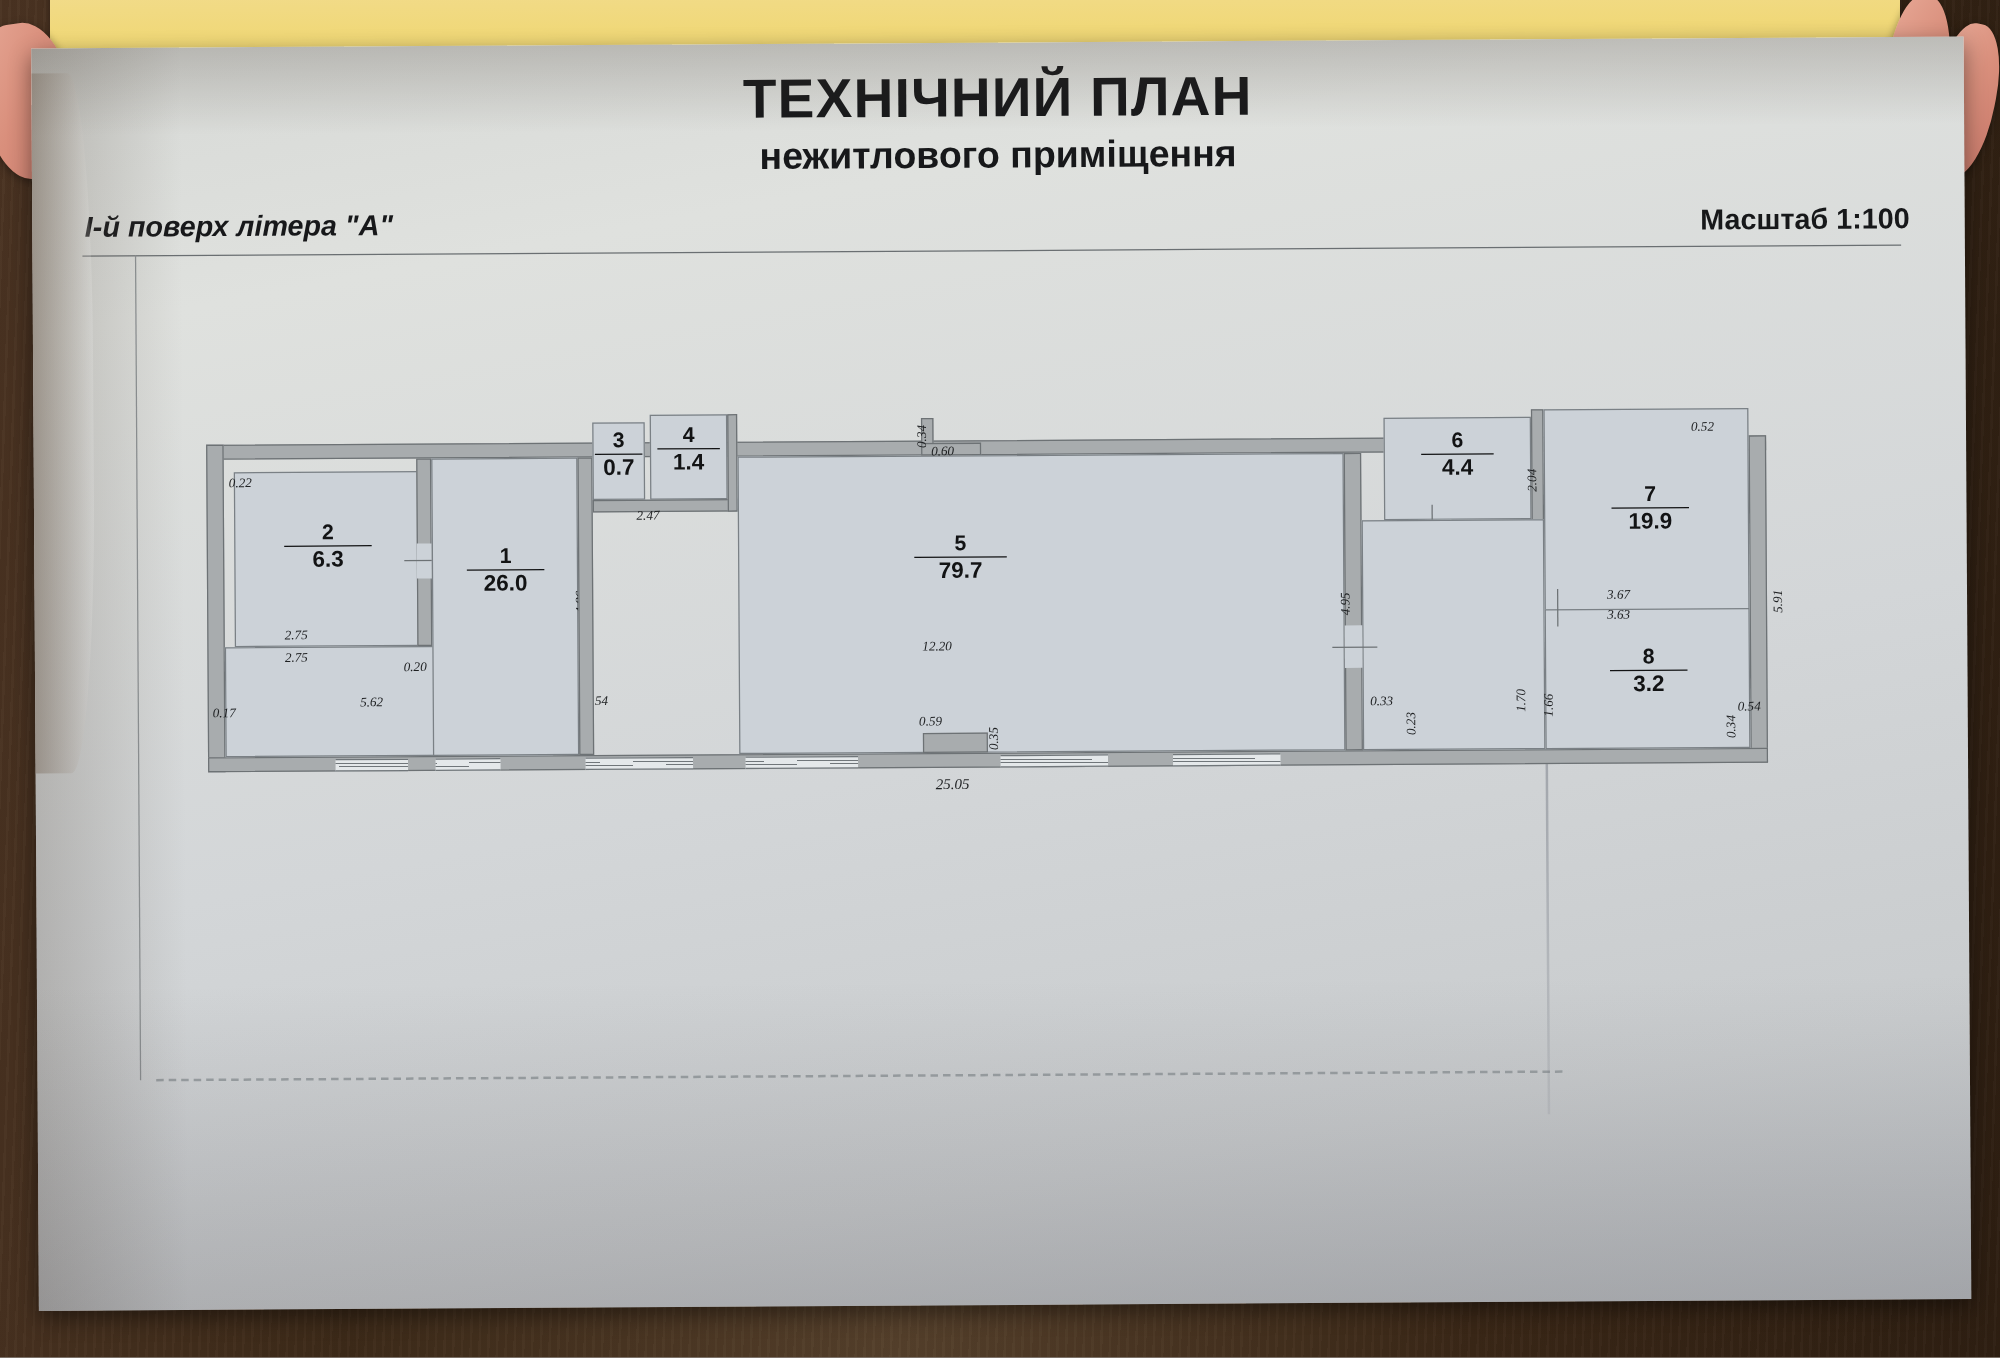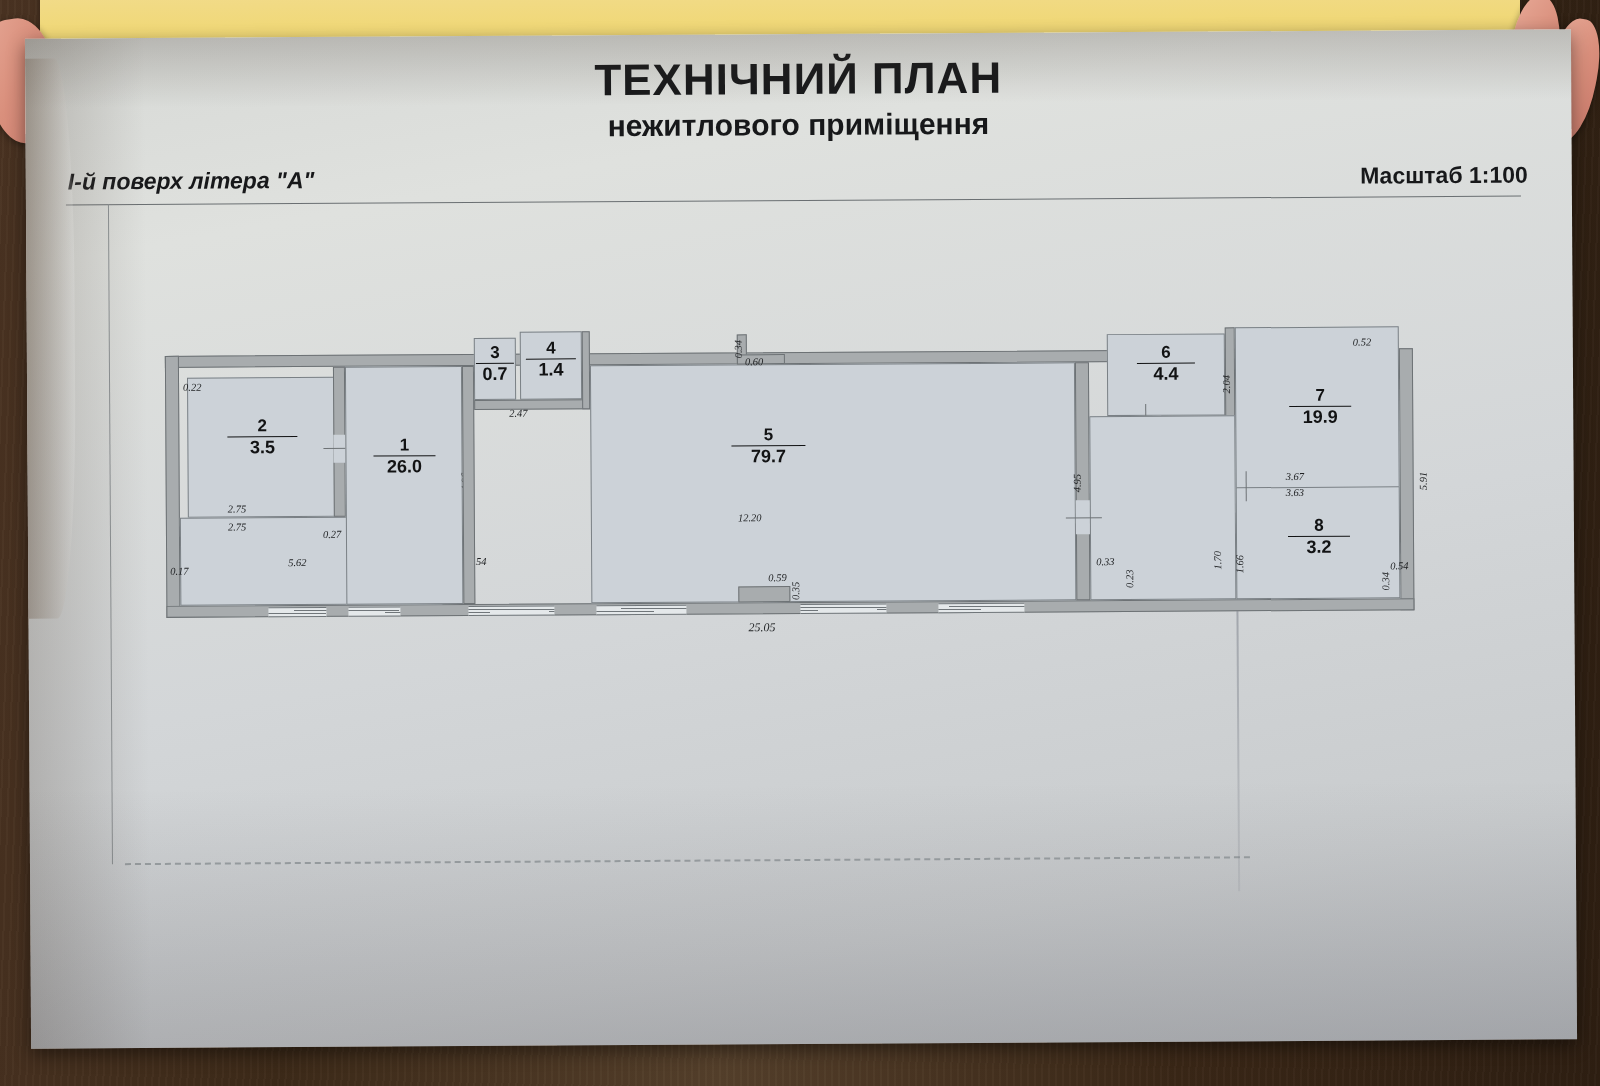--- a/index.html
+++ b/index.html
@@ -223,7 +223,7 @@
       <div class="room" style="left:50px; top:60px; width:150px; height:140px;"></div>
       <div class="rlabel" style="left:90px; top:100px; width:70px;">
         <span class="num">2</span>
-        <span class="area">3.5</span>
+        <span class="area">6.3</span>
       </div>
       <div class="dim" style="left:46px; top:44px;margin-top:20px;">0.22</div>
       <div class="dim v" style="left:196px; top:160px;">2.95</div>

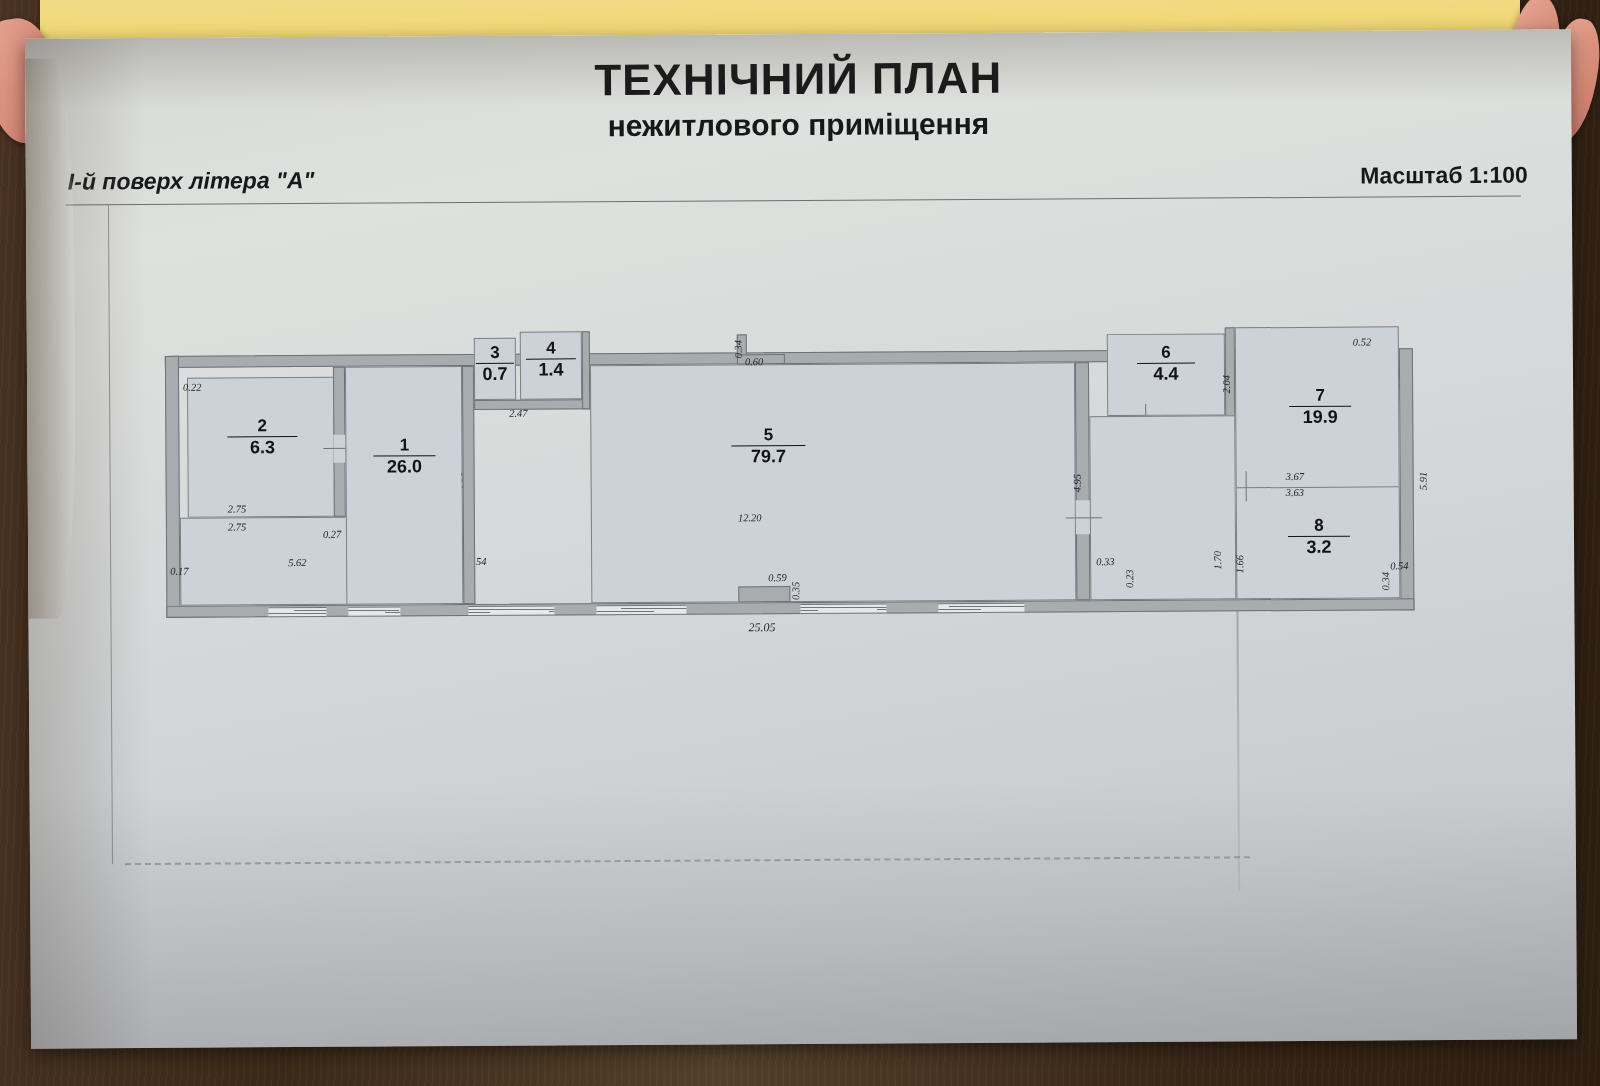--- a/index.html
+++ b/index.html
@@ -231,7 +231,7 @@
 
       <div class="room" style="left:42px; top:200px; width:262px; height:88px;"></div>
       <div class="dim" style="left:90px; top:204px;">2.75</div>
-      <div class="dim" style="left:185px; top:212px;">0.27</div>
+      <div class="dim" style="left:185px; top:212px;">0.20</div>
       <div class="dim" style="left:32px; top:248px;">0.17</div>
       <div class="dim" style="left:150px; top:240px;">5.62</div>
 

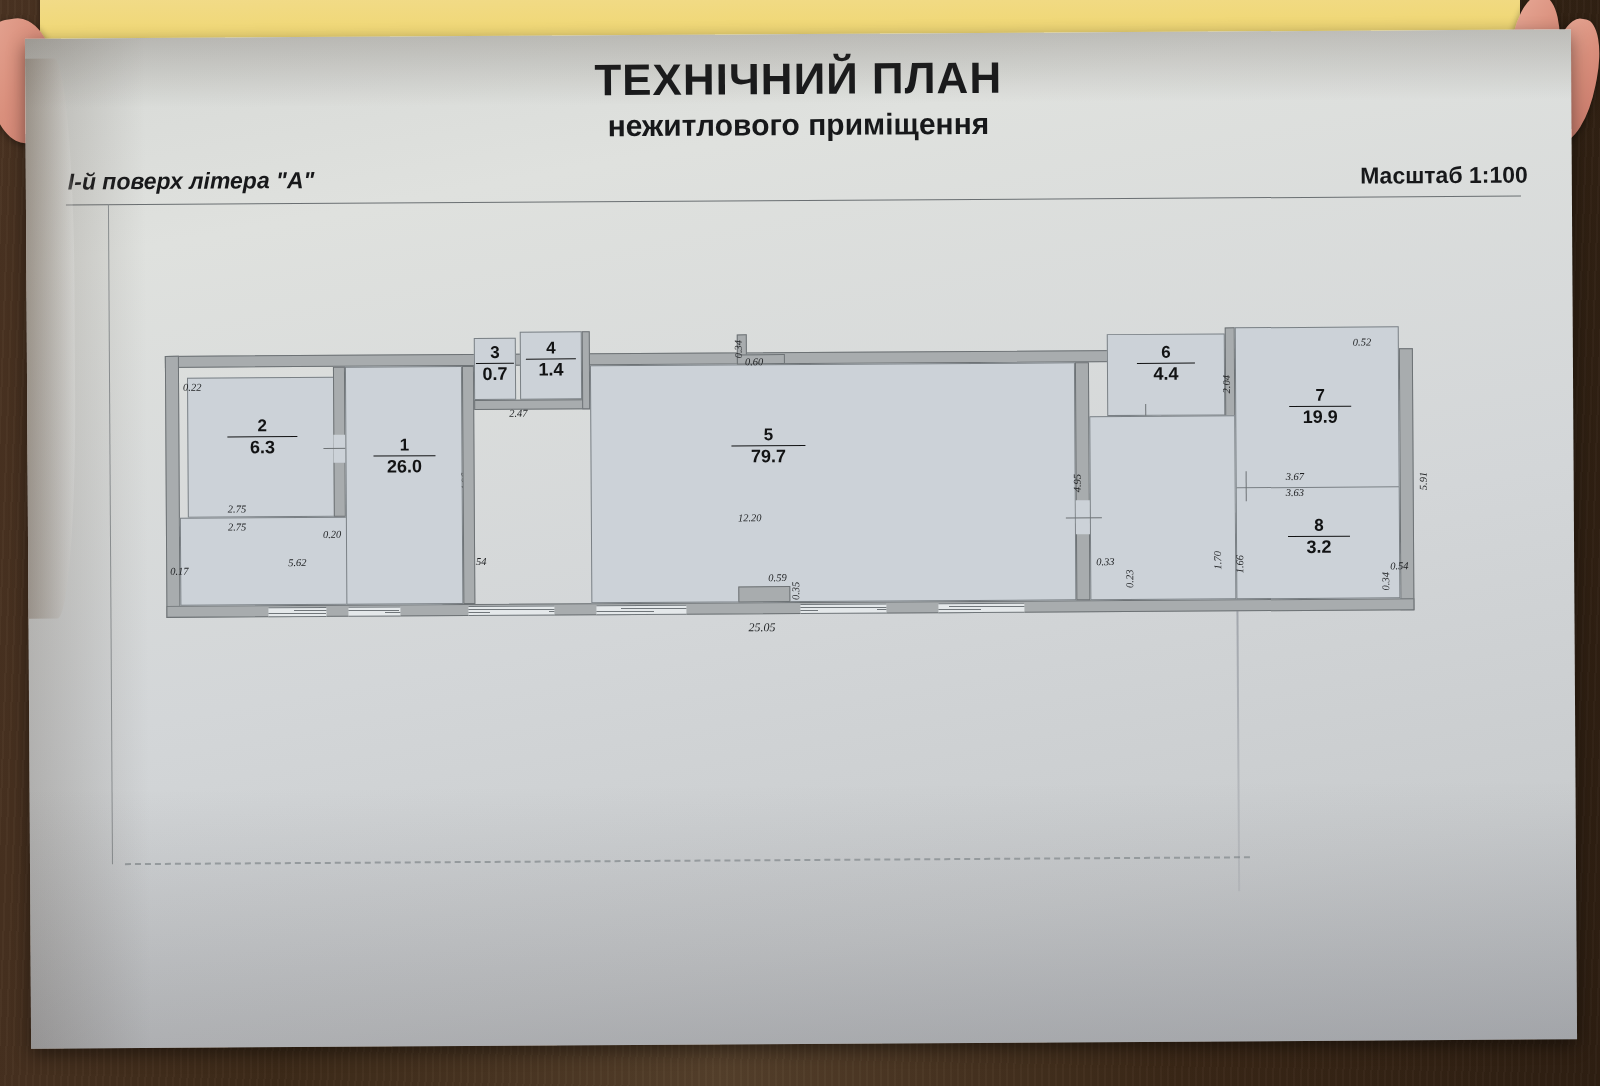--- a/index.html
+++ b/index.html
@@ -280,7 +280,7 @@
       <div class="dim" style="left:600px; top:198px;">12.20</div>
 
       <div class="wall" style="left:600px; top:272px; width:52px; height:16px;"></div>
-      <div class="dim" style="left:630px; top:258px;">0.59</div>
+      <div class="dim" style="left:597px; top:258px;">0.59</div>
       <div class="dim v" style="left:652px; top:286px;">0.35</div>
 
       <div class="wall" style="left:938px; top:50px; width:14px; height:238px;"></div>

